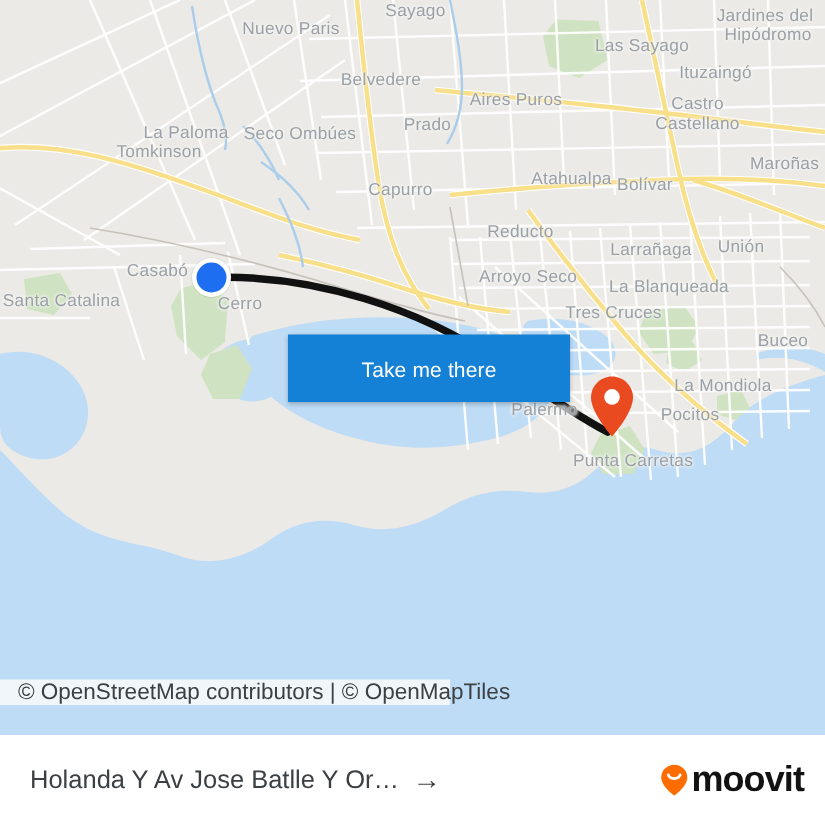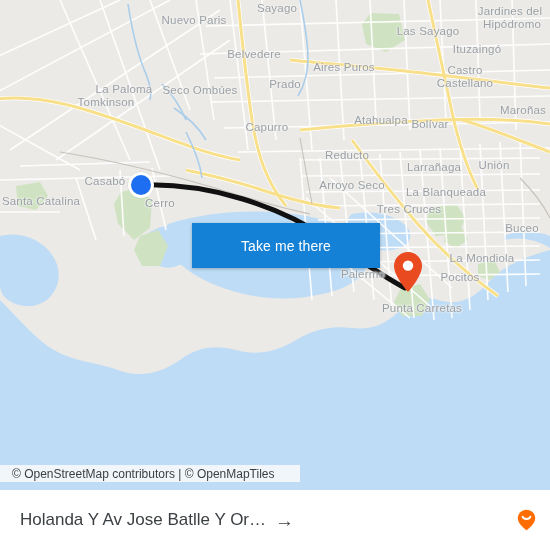--- a/index.html
+++ b/index.html
@@ -62,13 +62,13 @@
 
   
   .attrib{
-    position:absolute;left:0;top:465px;height:17px;
+    position:absolute;left:0;top:453px;height:17px;
     background:#f1f6fa;
     display:flex;align-items:center;
     padding:0 12px;
     box-sizing:border-box;
     color:#3c4043;
-    font-size:12px;
+    font-size:15px;
     white-space:nowrap;
   }
 

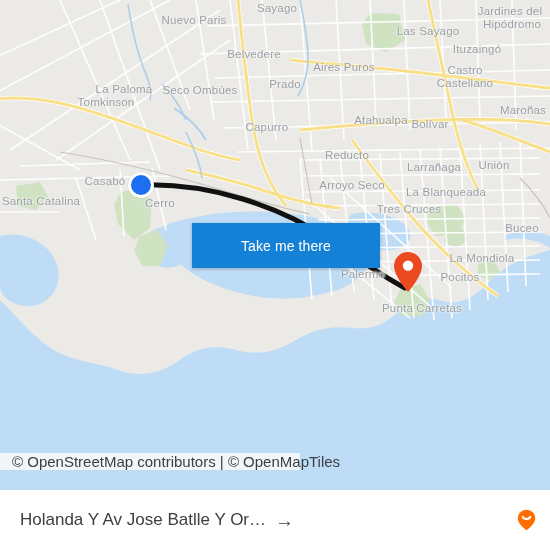--- a/index.html
+++ b/index.html
@@ -328,6 +328,7 @@
           <path d="M5.6,7.6 C6.6,10.8 12.4,10.8 13.4,7.6" fill="none" stroke="#ffffff" stroke-width="1.9" stroke-linecap="round"></path>
         </svg>
       </span>
+      <span class="brand-word">moovit</span>
     </span>
   </div>
 

